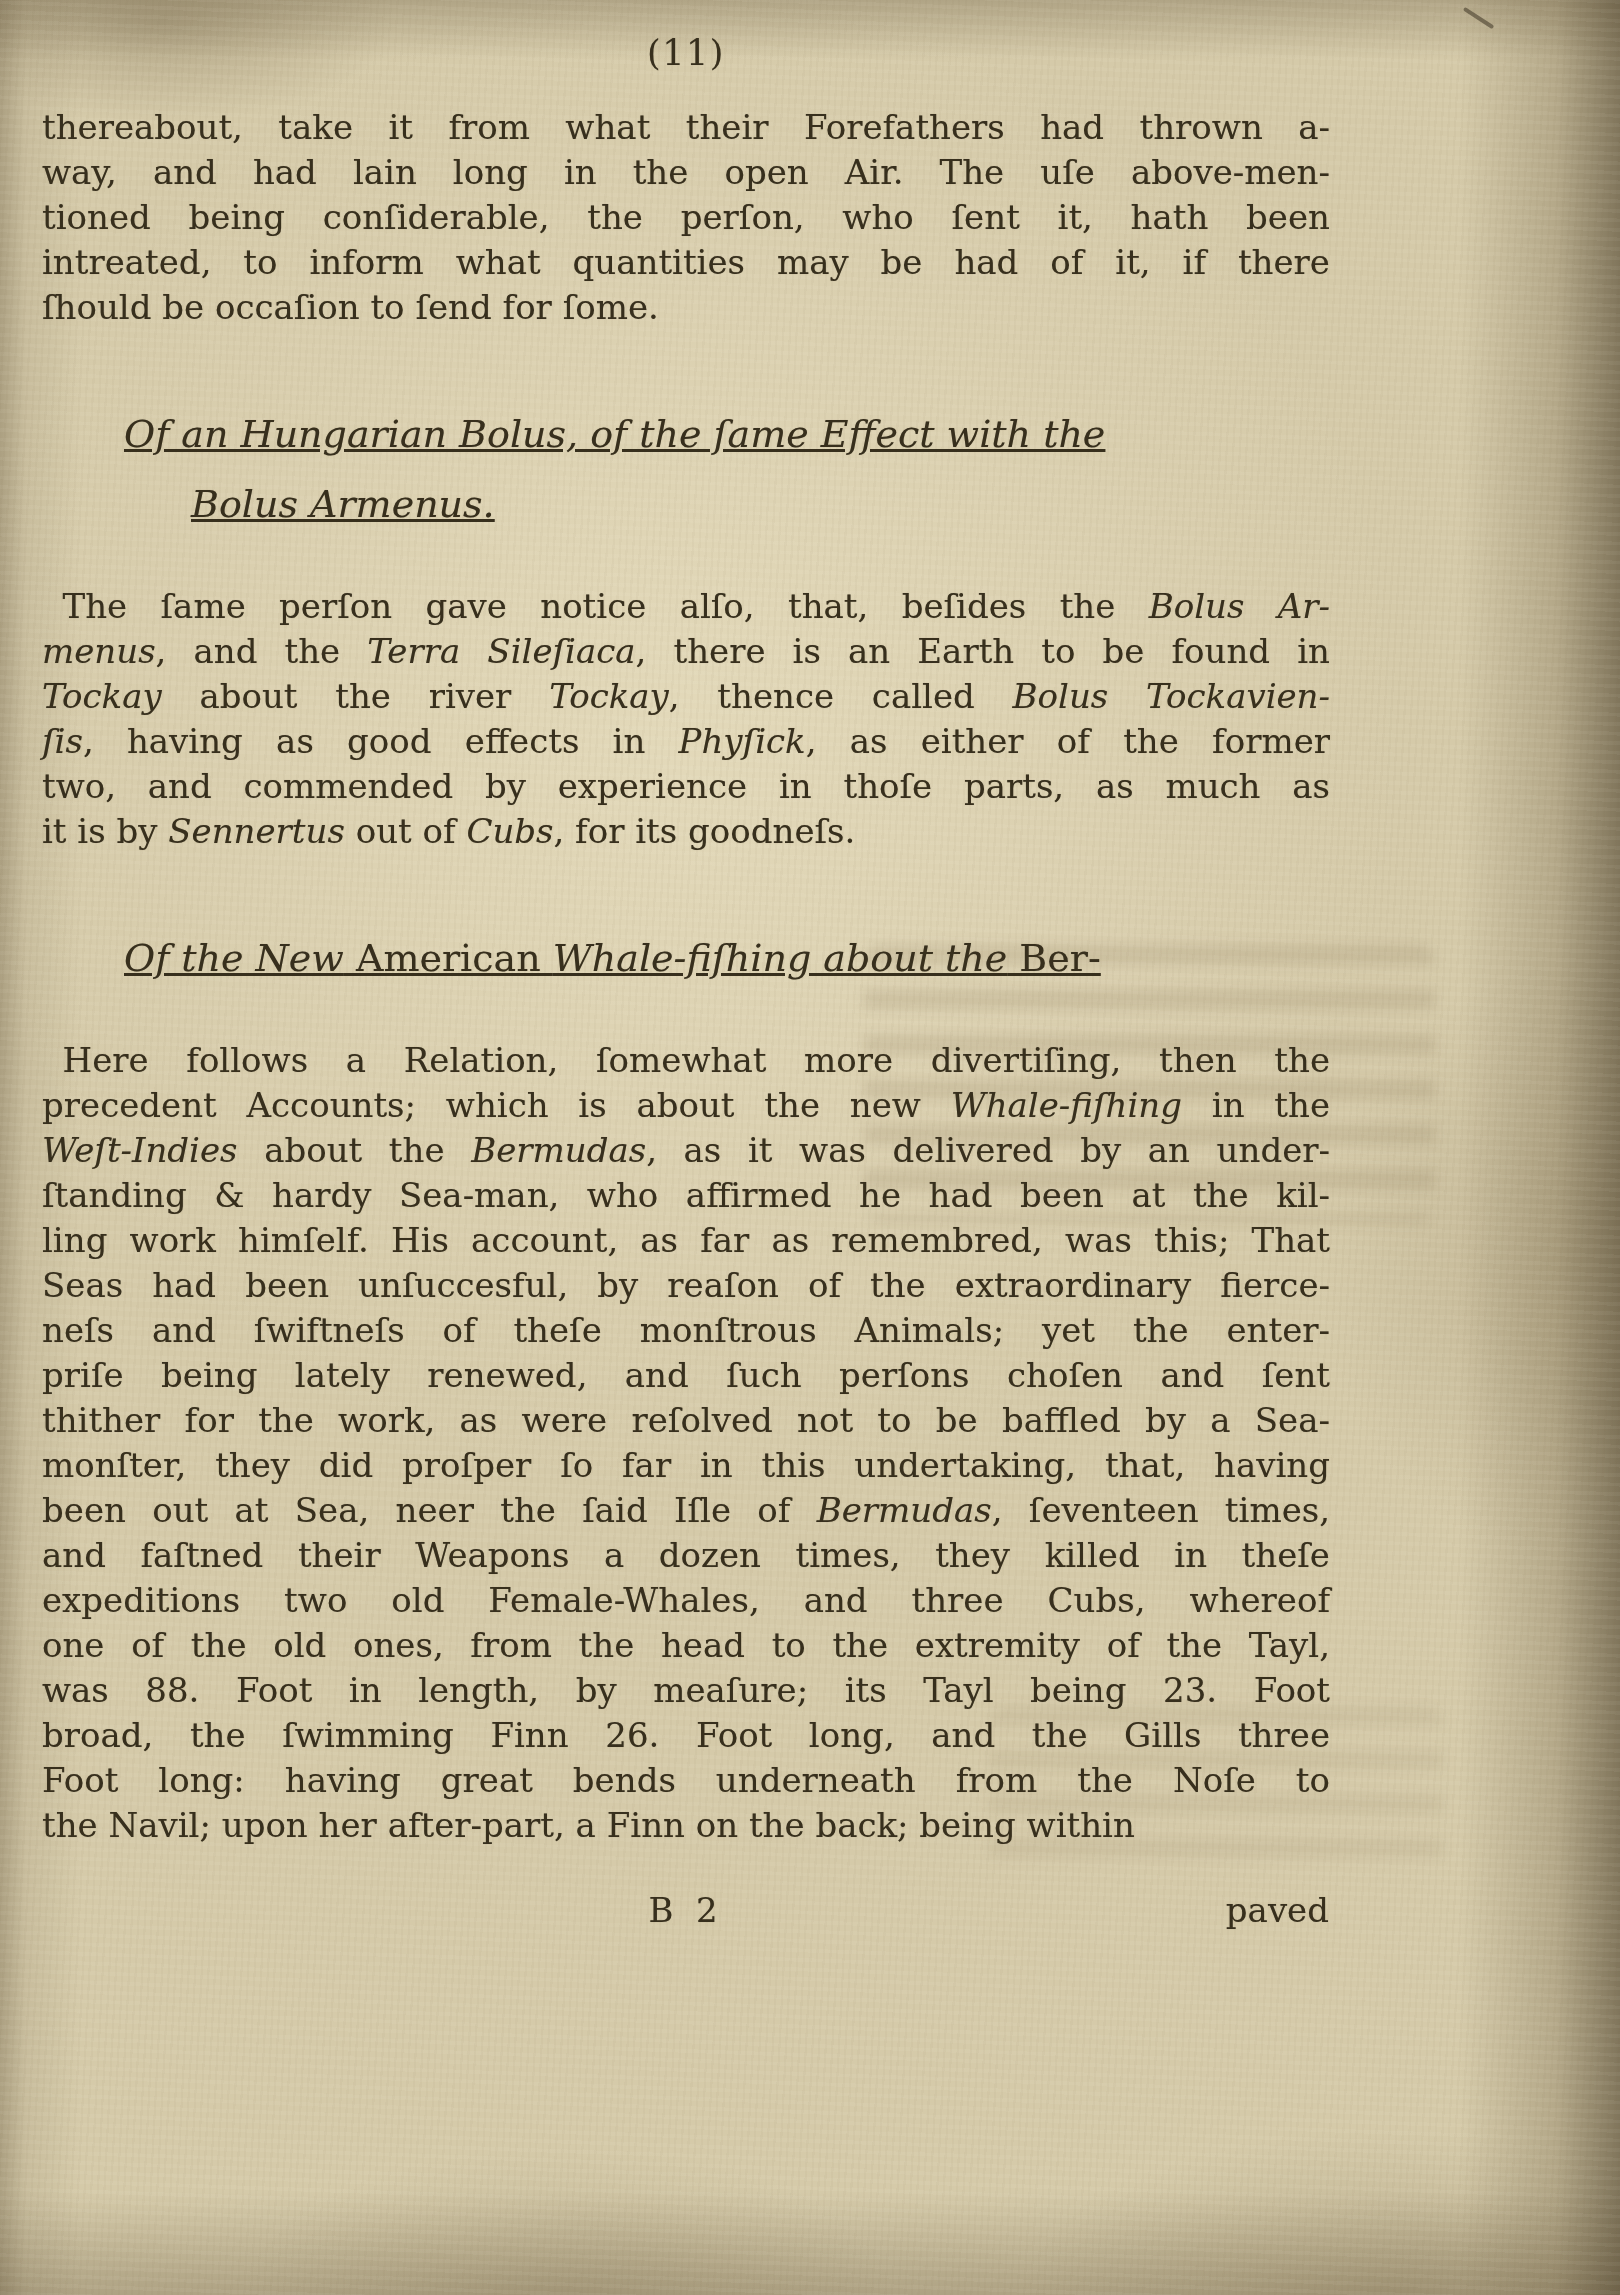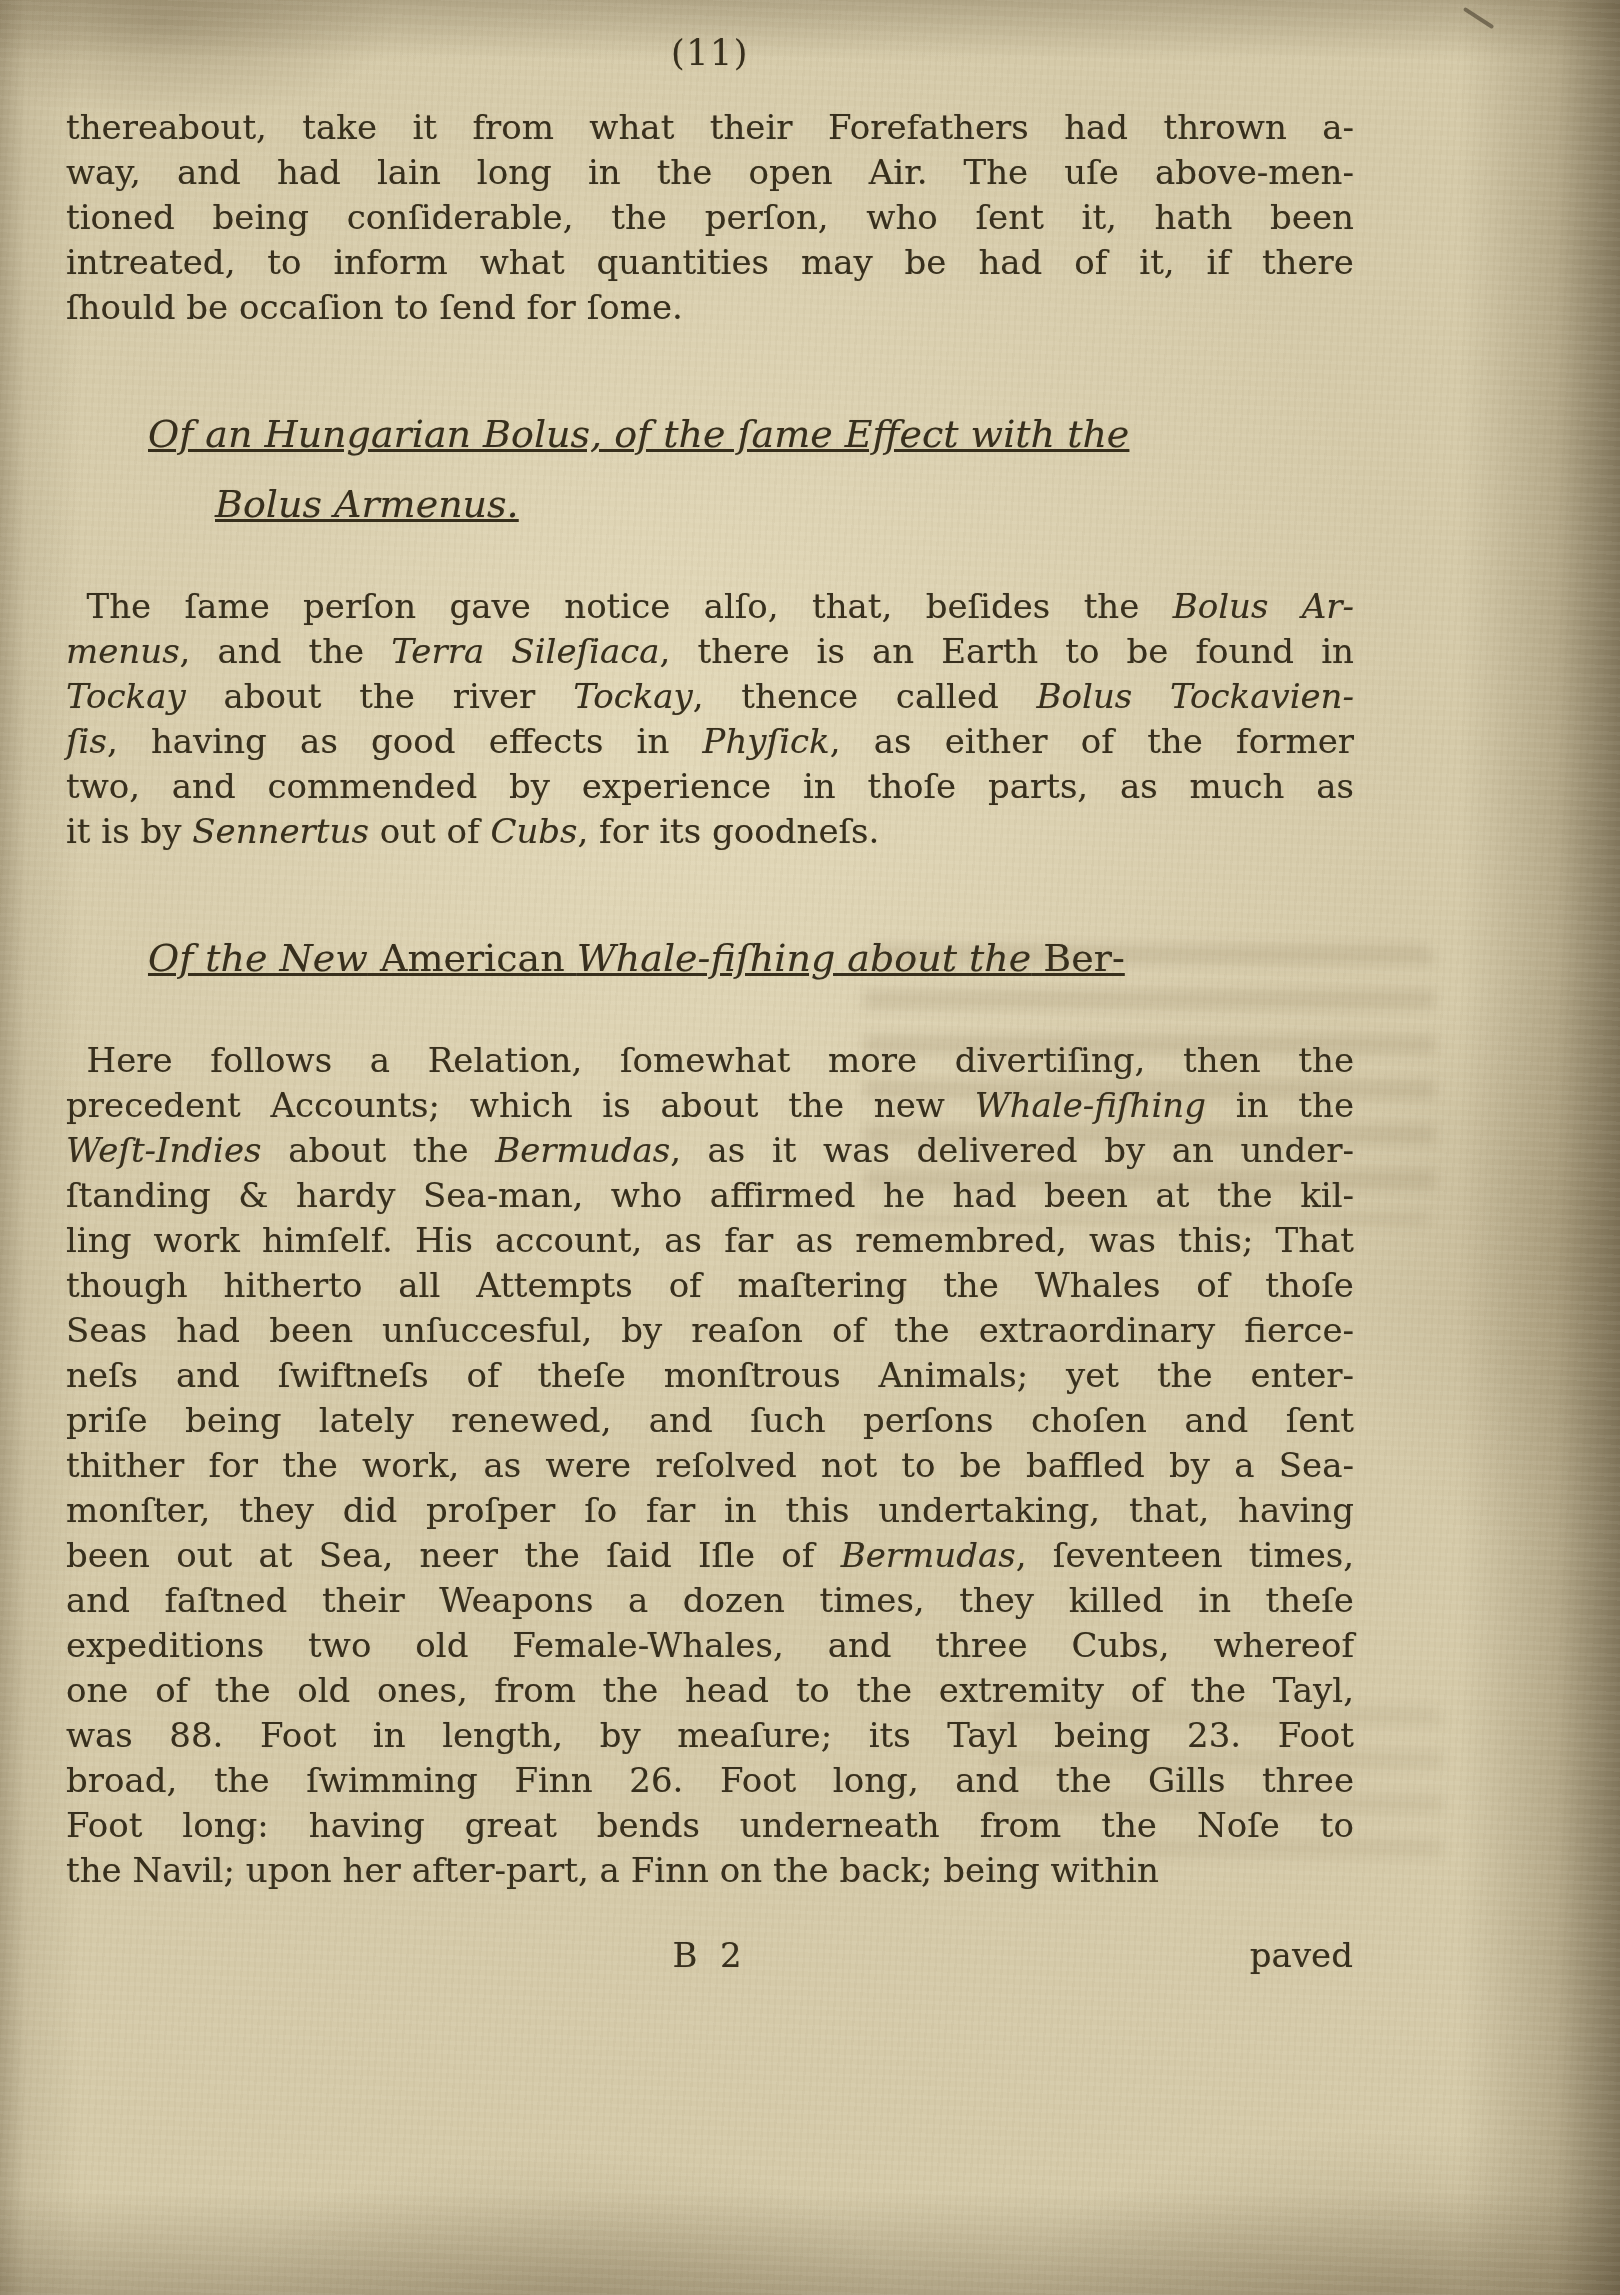--- a/index.html
+++ b/index.html
@@ -71,7 +71,6 @@
     font-size: 34px;
     line-height: 45px;
     text-shadow: 0 0 0.7px rgba(55,47,29,0.35);
-    margin-left: 24px;
   }
   .page-number {
     text-align: center;

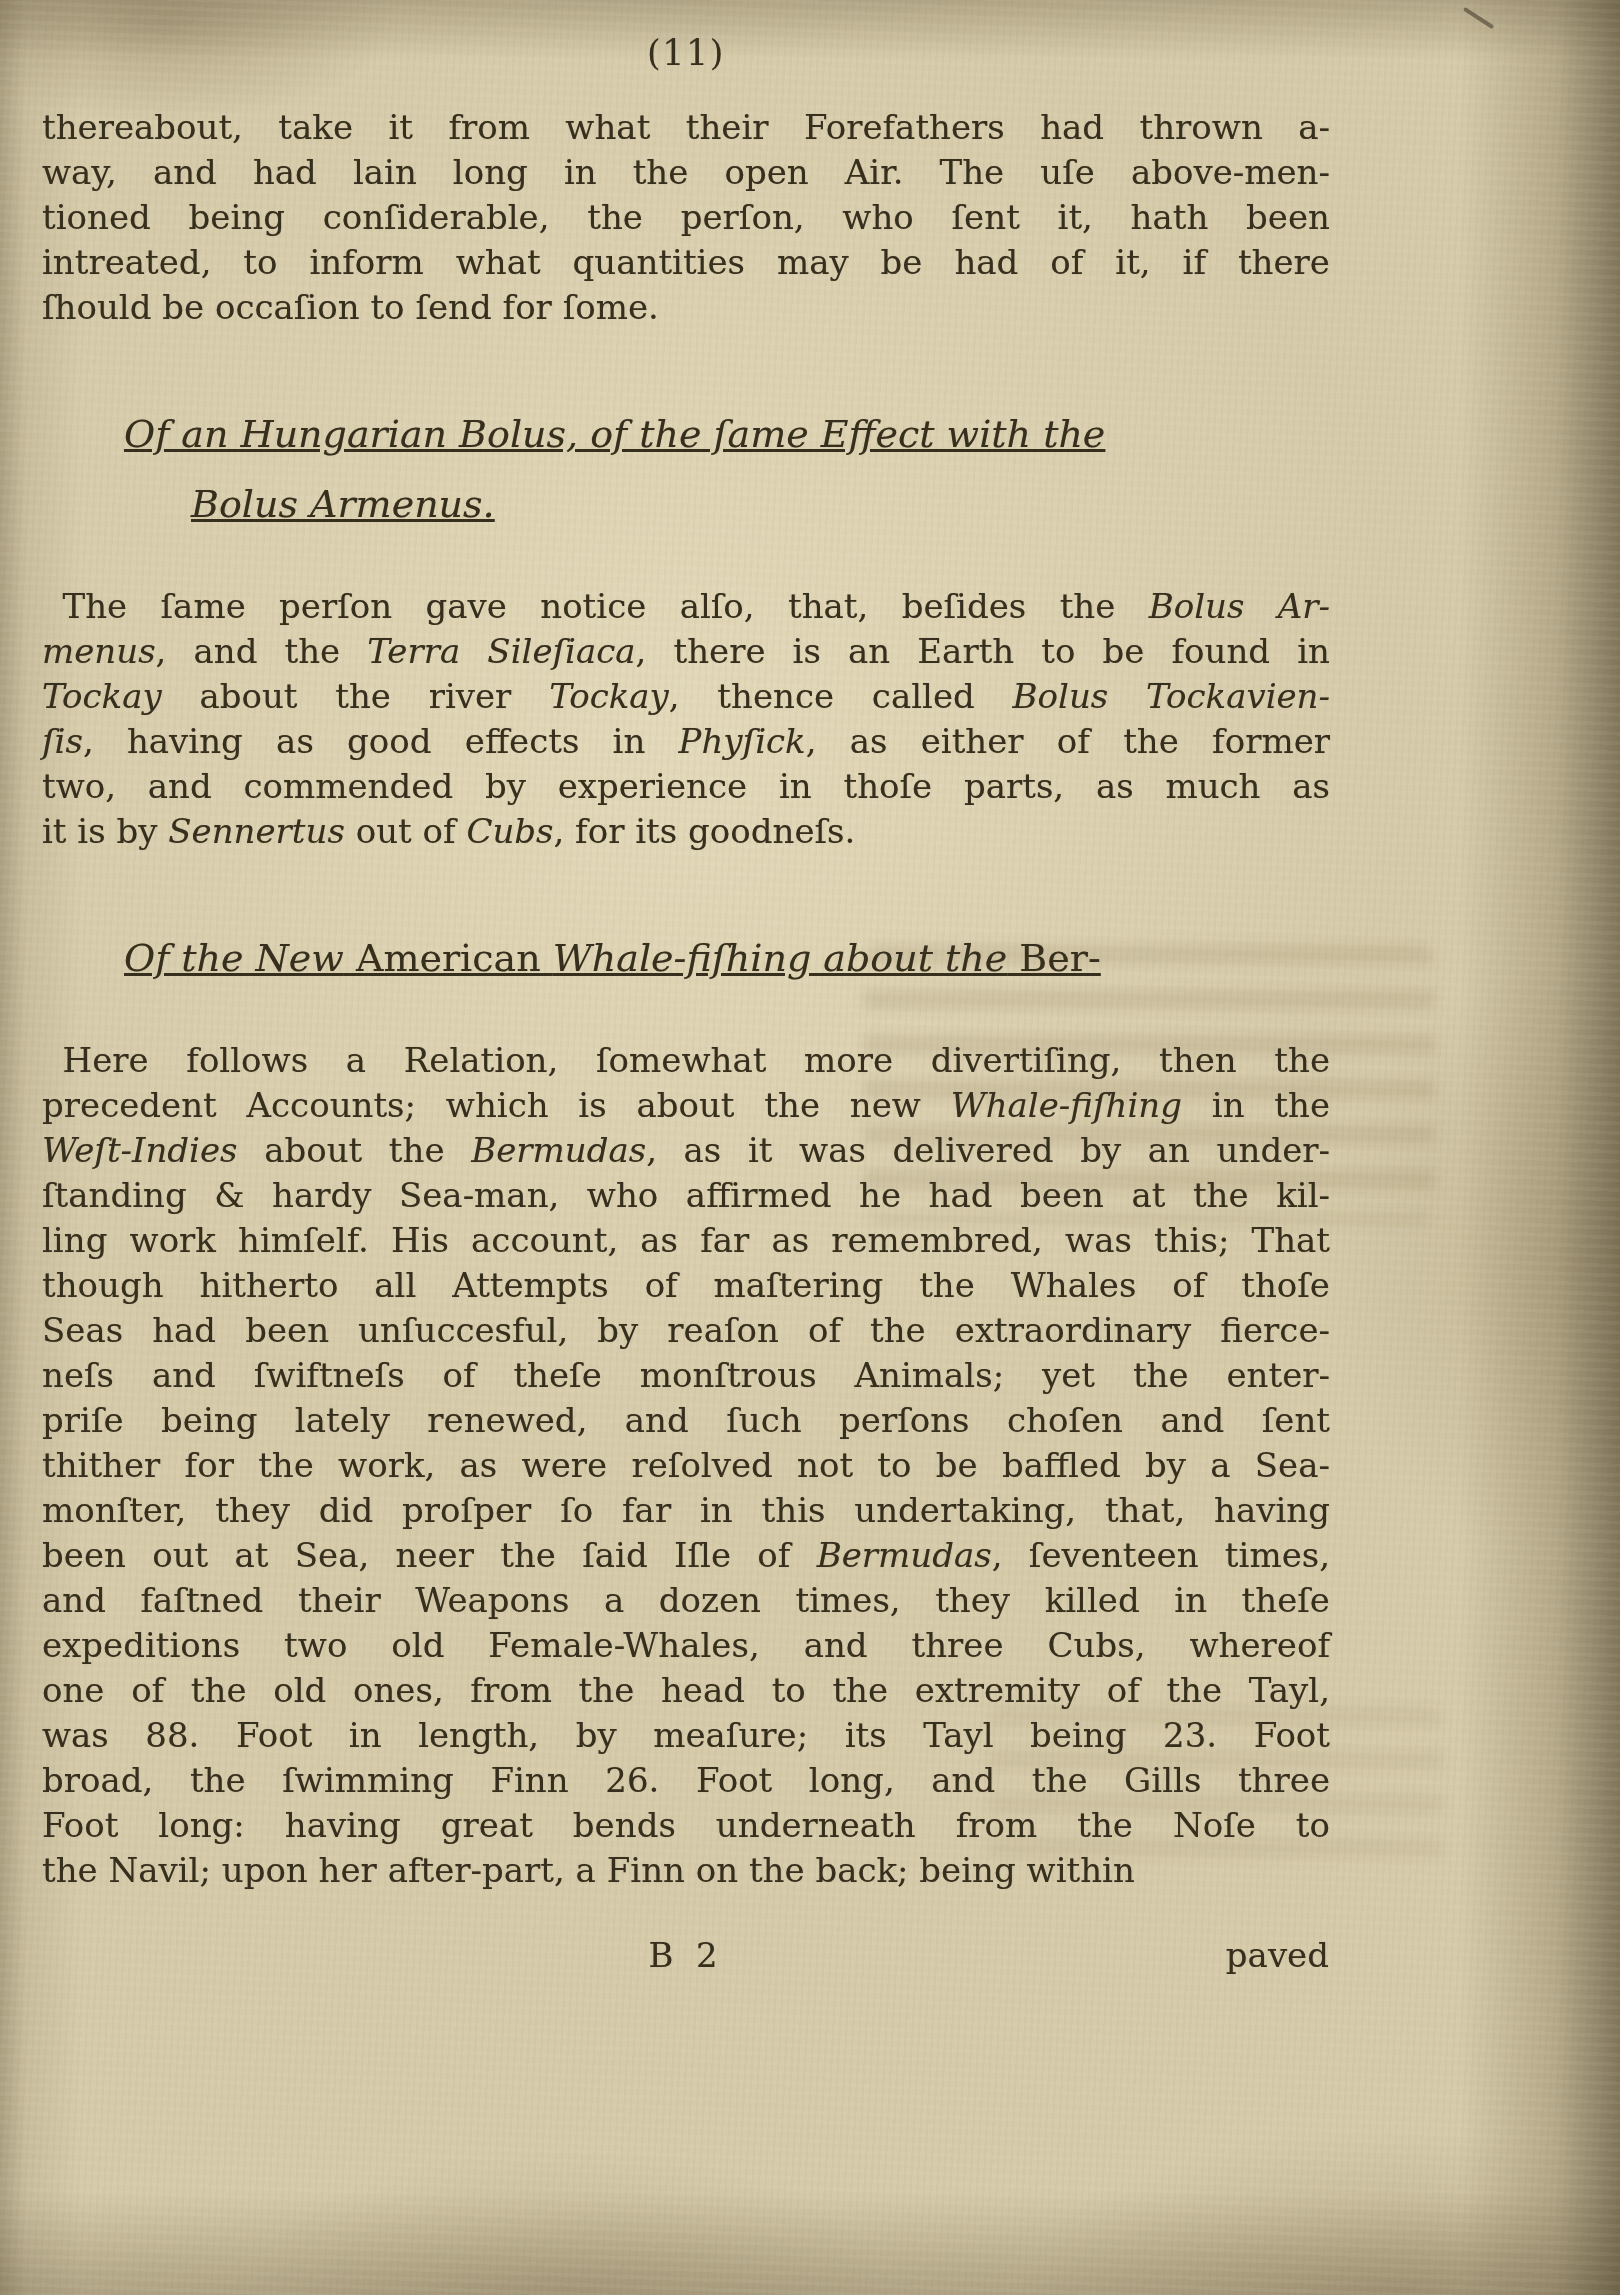--- a/index.html
+++ b/index.html
@@ -162,7 +162,6 @@
           <div class="line"><i>Weſt-Indies</i> about the <i>Bermudas</i>, as it was delivered by an under-</div>
           <div class="line">ſtanding &amp; hardy Sea-man, who affirmed he had been at the kil-</div>
           <div class="line">ling work himſelf. His account, as far as remembred, was this; That</div>
-          <div class="line">though hitherto all Attempts of maſtering the Whales of thoſe</div>
           <div class="line">Seas had been unſuccesful, by reaſon of the extraordinary fierce-</div>
           <div class="line">neſs and ſwiftneſs of theſe monſtrous Animals; yet the enter-</div>
           <div class="line">priſe being lately renewed, and ſuch perſons choſen and ſent</div>

